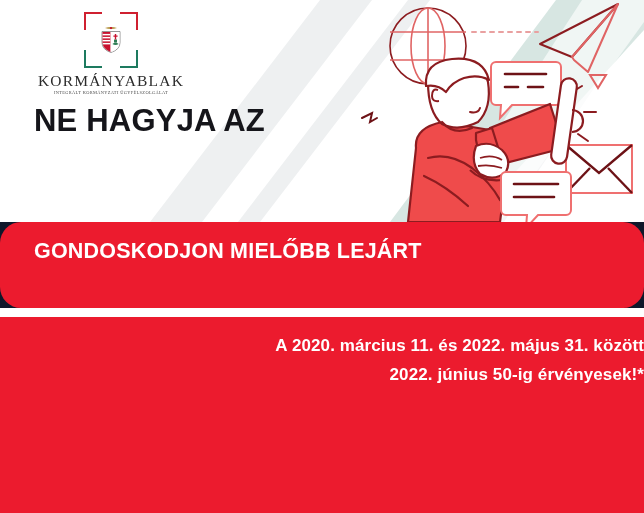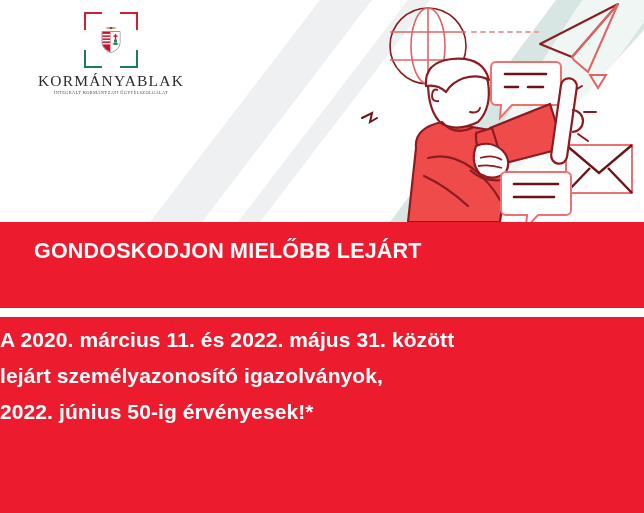--- a/index.html
+++ b/index.html
@@ -206,6 +206,7 @@
     </div>
 
     <div class="headline">
+      <span class="hl-line">NE HAGYJA AZ</span>
     </div>
 
     <svg class="illustration" viewBox="0 0 294 222">

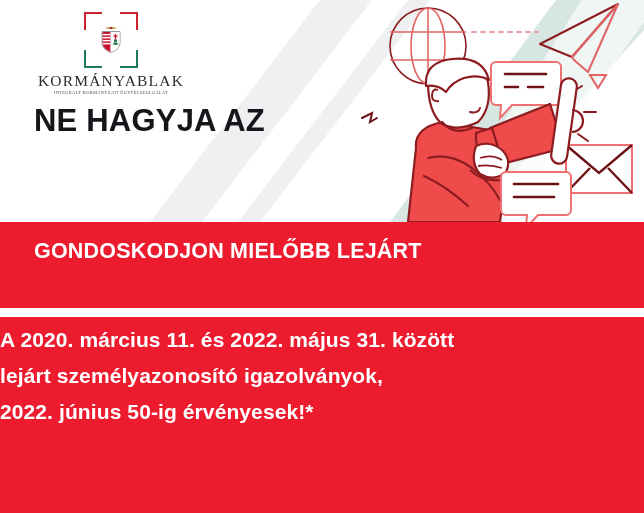--- a/index.html
+++ b/index.html
@@ -116,6 +116,7 @@
     width: 644px;
     height: 86px;
     background: #ec1b2e;
+    border-radius: 21px;
   }
   .band-one-inner {
     padding: 14px 0 0 34px;

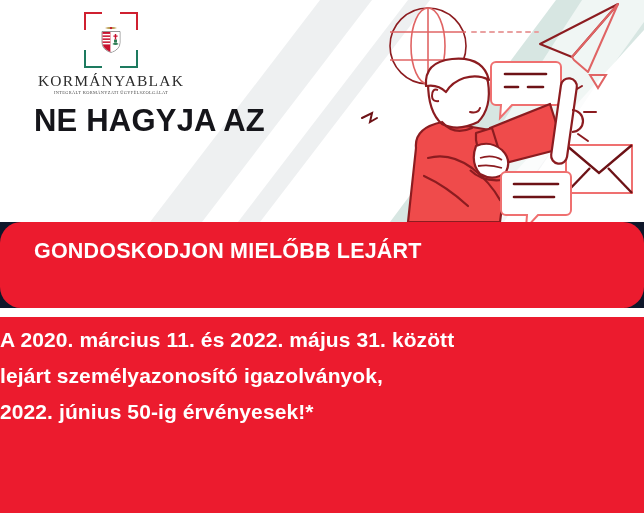--- a/index.html
+++ b/index.html
@@ -149,10 +149,10 @@
     background: #ec1b2e;
   }
   .band-two-inner {
-    padding-top: 5px;
-    text-align: left;
+    padding-top: 14px;
+    text-align: right;
     color: #ffffff;
-    font-size: 21px;
+    font-size: 17px;
     font-weight: bold;
     line-height: 1.72;
     letter-spacing: 0.1px;

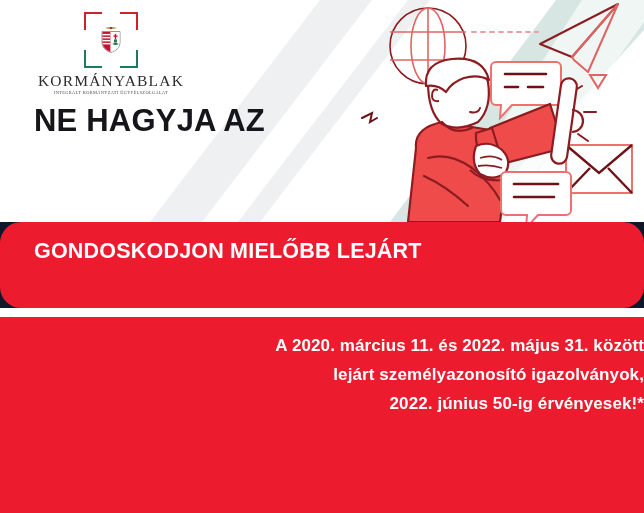--- a/index.html
+++ b/index.html
@@ -317,7 +317,6 @@
   <div class="band-two">
     <div class="band-two-inner">
       <span class="bt-line">A 2020. március 11. és 2022. május 31. között</span>
-      <span class="bt-line">lejárt személyazonosító igazolványok,</span>
       <span class="bt-line">2022. június 50-ig érvényesek!*</span>
     </div>
   </div>

